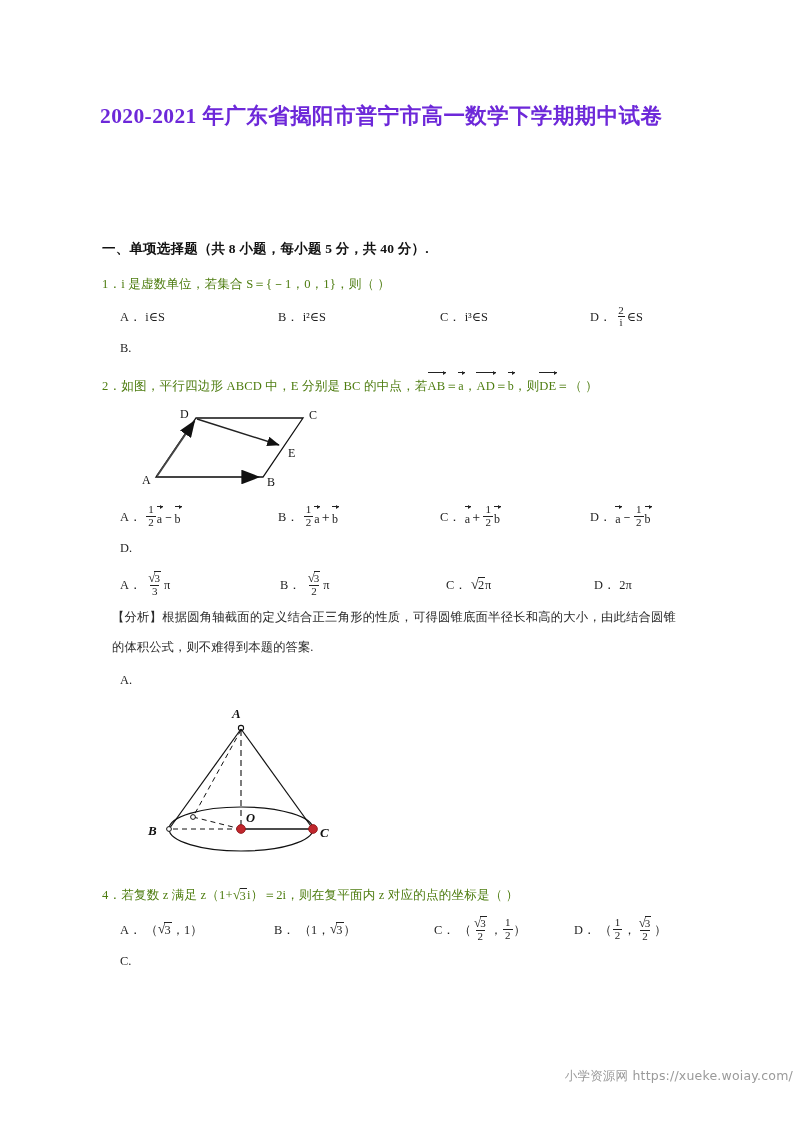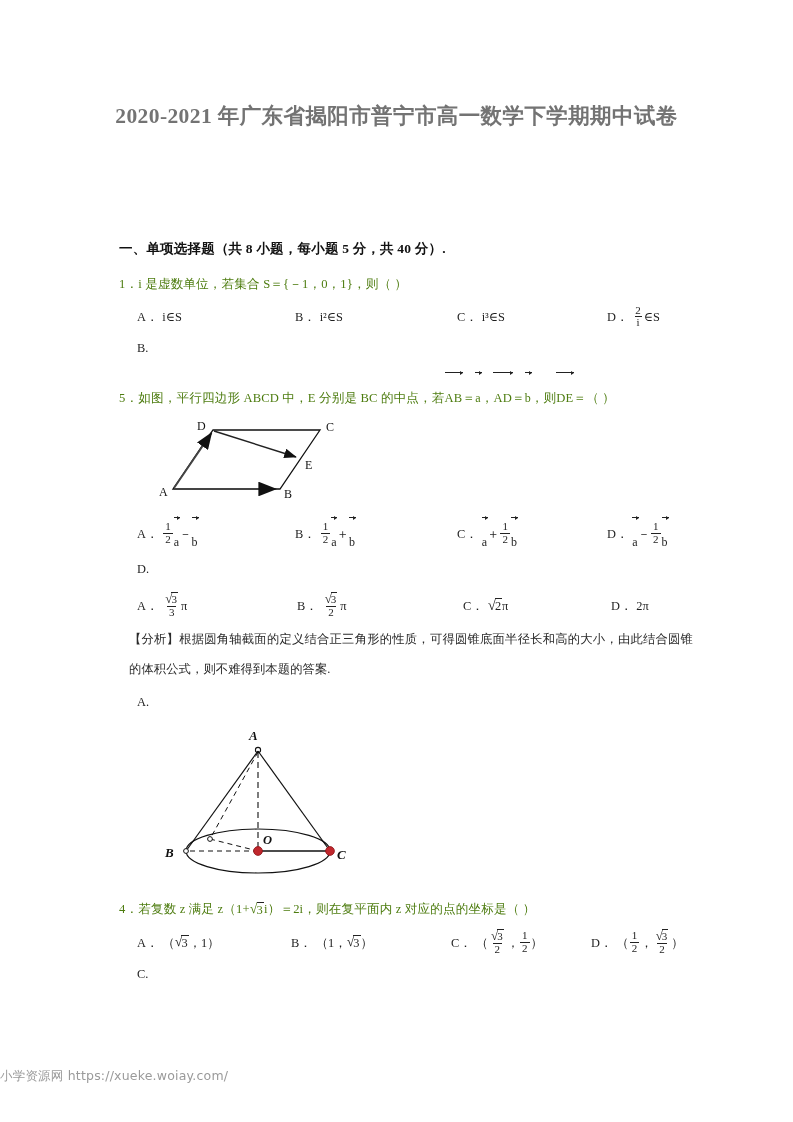--- a/index.html
+++ b/index.html
@@ -26,12 +26,12 @@
     top: 96px;
     left: 100px;
     width: 593px;
-    text-align: center;
+    text-align: left;
     font-size: 21.5px;
     font-weight: 700;
     line-height: 40px;
     letter-spacing: 0.4px;
-    color: #737373;
+    color: #6d28d9;
   }
   .doc-title .line2 { display: block; }
 

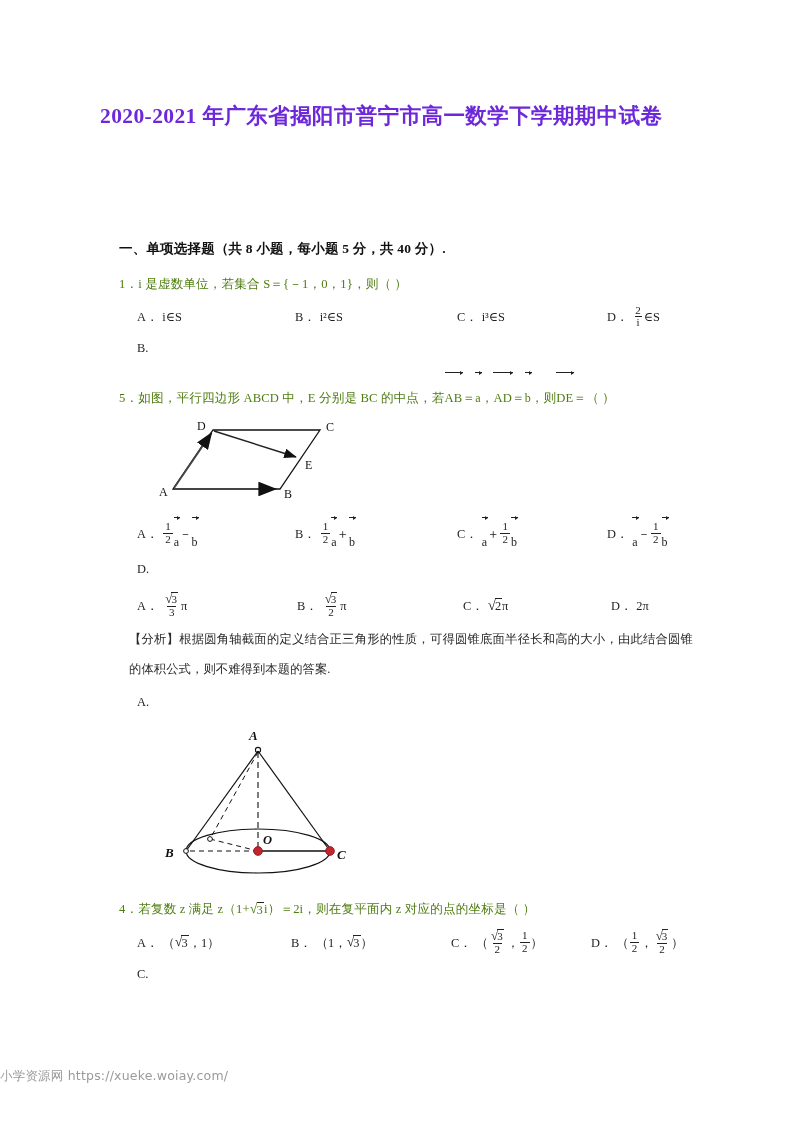--- a/index.html
+++ b/index.html
@@ -39,7 +39,7 @@
   .content {
     position: absolute;
     top: 238px;
-    left: 119px;
+    left: 102px;
     width: 578px;
   }
 

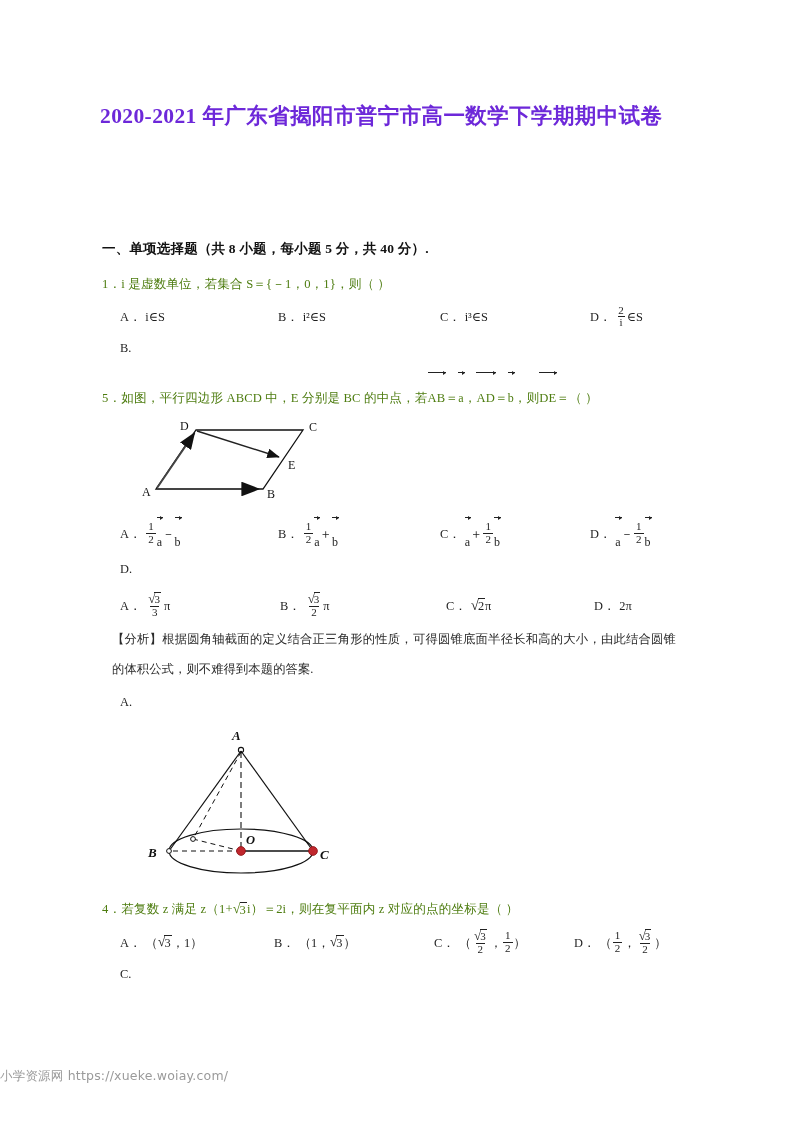--- a/index.html
+++ b/index.html
@@ -218,7 +218,7 @@
     <p class="answer">B.</p>
 
     <p class="q-stem">
-      <span>5．如图，平行四边形 ABCD 中，E 分别是 BC 的中点，若</span><span class="vec">AB</span><span>＝</span><span class="vec small">a</span><span>，</span><span class="vec">AD</span><span>＝</span><span class="vec small">b</span><span>，则</span><span class="vec">DE</span><span>＝（      ）</span>
+      <span>2．如图，平行四边形 ABCD 中，E 分别是 BC 的中点，若</span><span class="vec">AB</span><span>＝</span><span class="vec small">a</span><span>，</span><span class="vec">AD</span><span>＝</span><span class="vec small">b</span><span>，则</span><span class="vec">DE</span><span>＝（      ）</span>
     </p>
 
     <div class="fig-parallelogram">

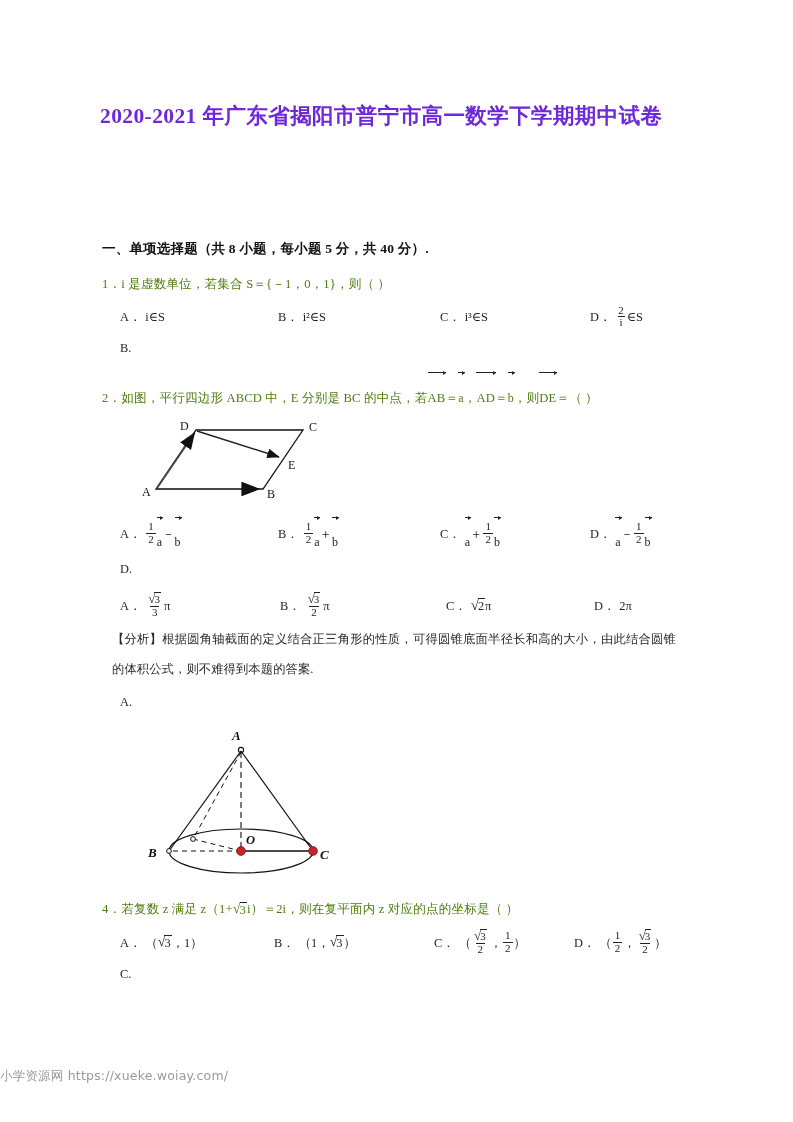--- a/index.html
+++ b/index.html
@@ -125,7 +125,7 @@
   .vec {
     display: inline-block;
     position: relative;
-    padding-top: 16px;
+    padding-top: 4px;
   }
   .vec::after {
     content: "";

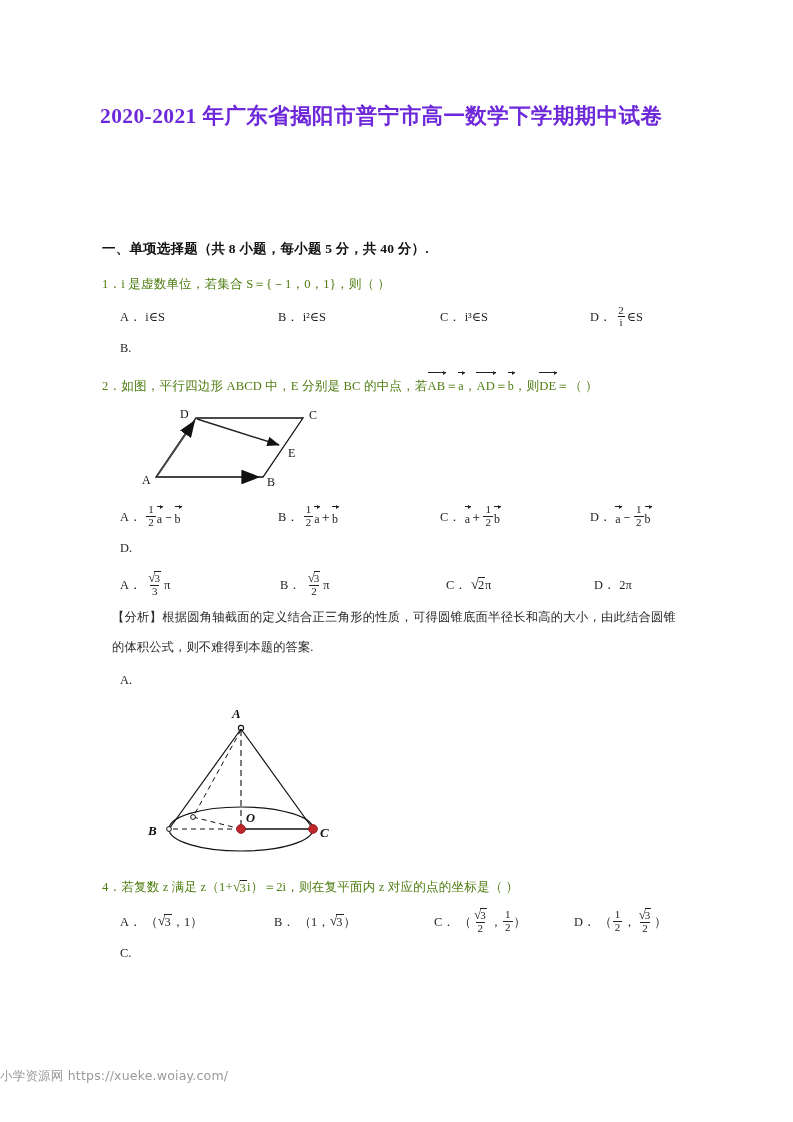--- a/index.html
+++ b/index.html
@@ -386,7 +386,7 @@
       </svg>
     </div>
 
-    <p class="q-stem" style="margin-top:4px;">
+    <p class="q-stem" style="margin-top:12px;">
       <span>4．若复数 z 满足 z（1+</span><span class="rad">
           <span class="sign" style="font-size:14px">√</span>
           <span class="body">3</span>

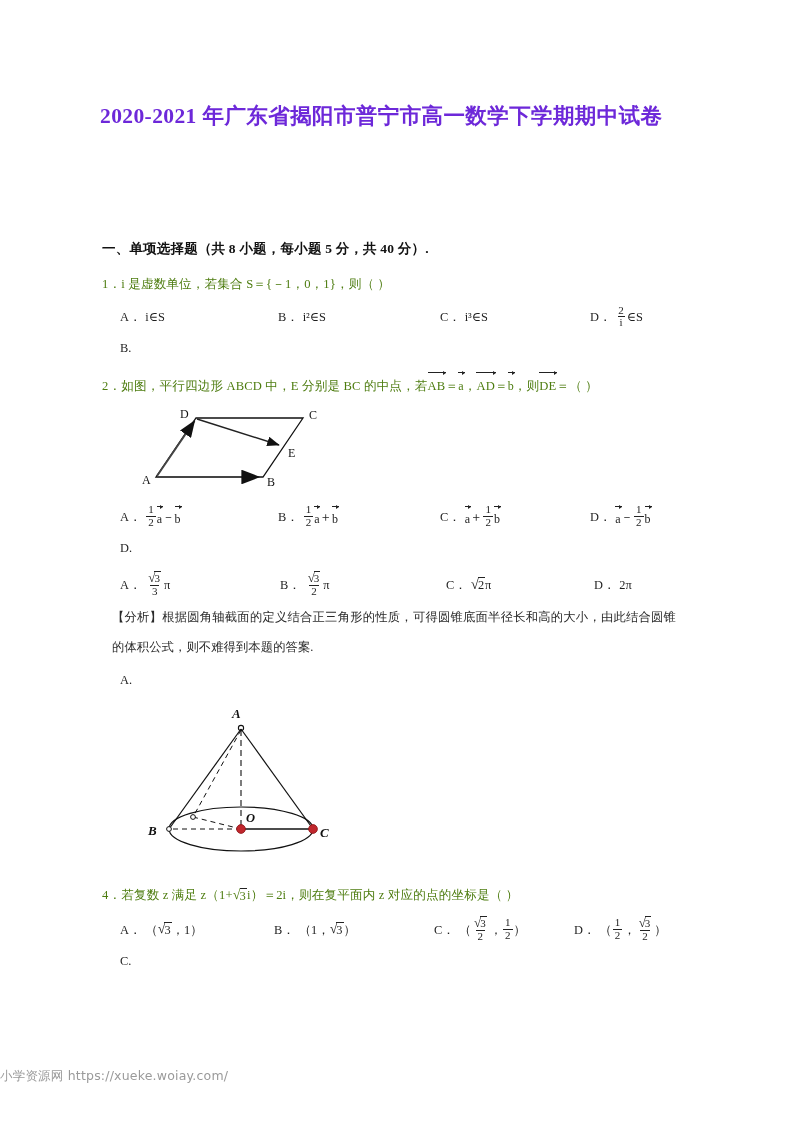--- a/index.html
+++ b/index.html
@@ -168,7 +168,7 @@
     left: 0;
     right: 0;
     top: 1068px;
-    text-align: left;
+    text-align: right;
     font-family: "DejaVu Sans", "Liberation Sans", sans-serif;
     font-size: 12.5px;
     color: #9a9a9a;

